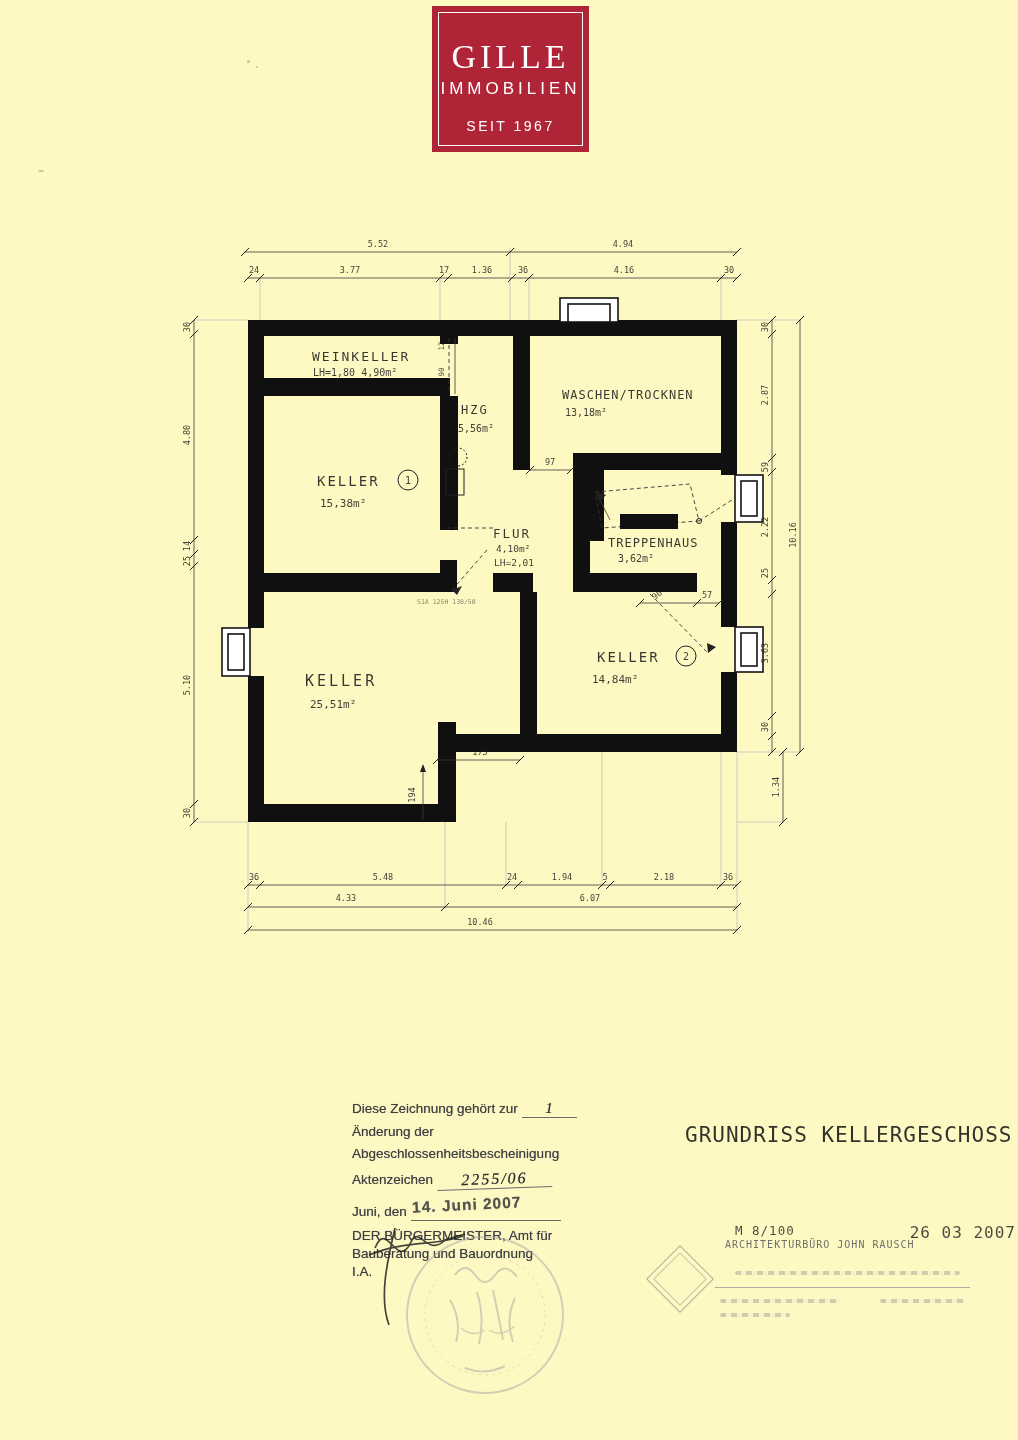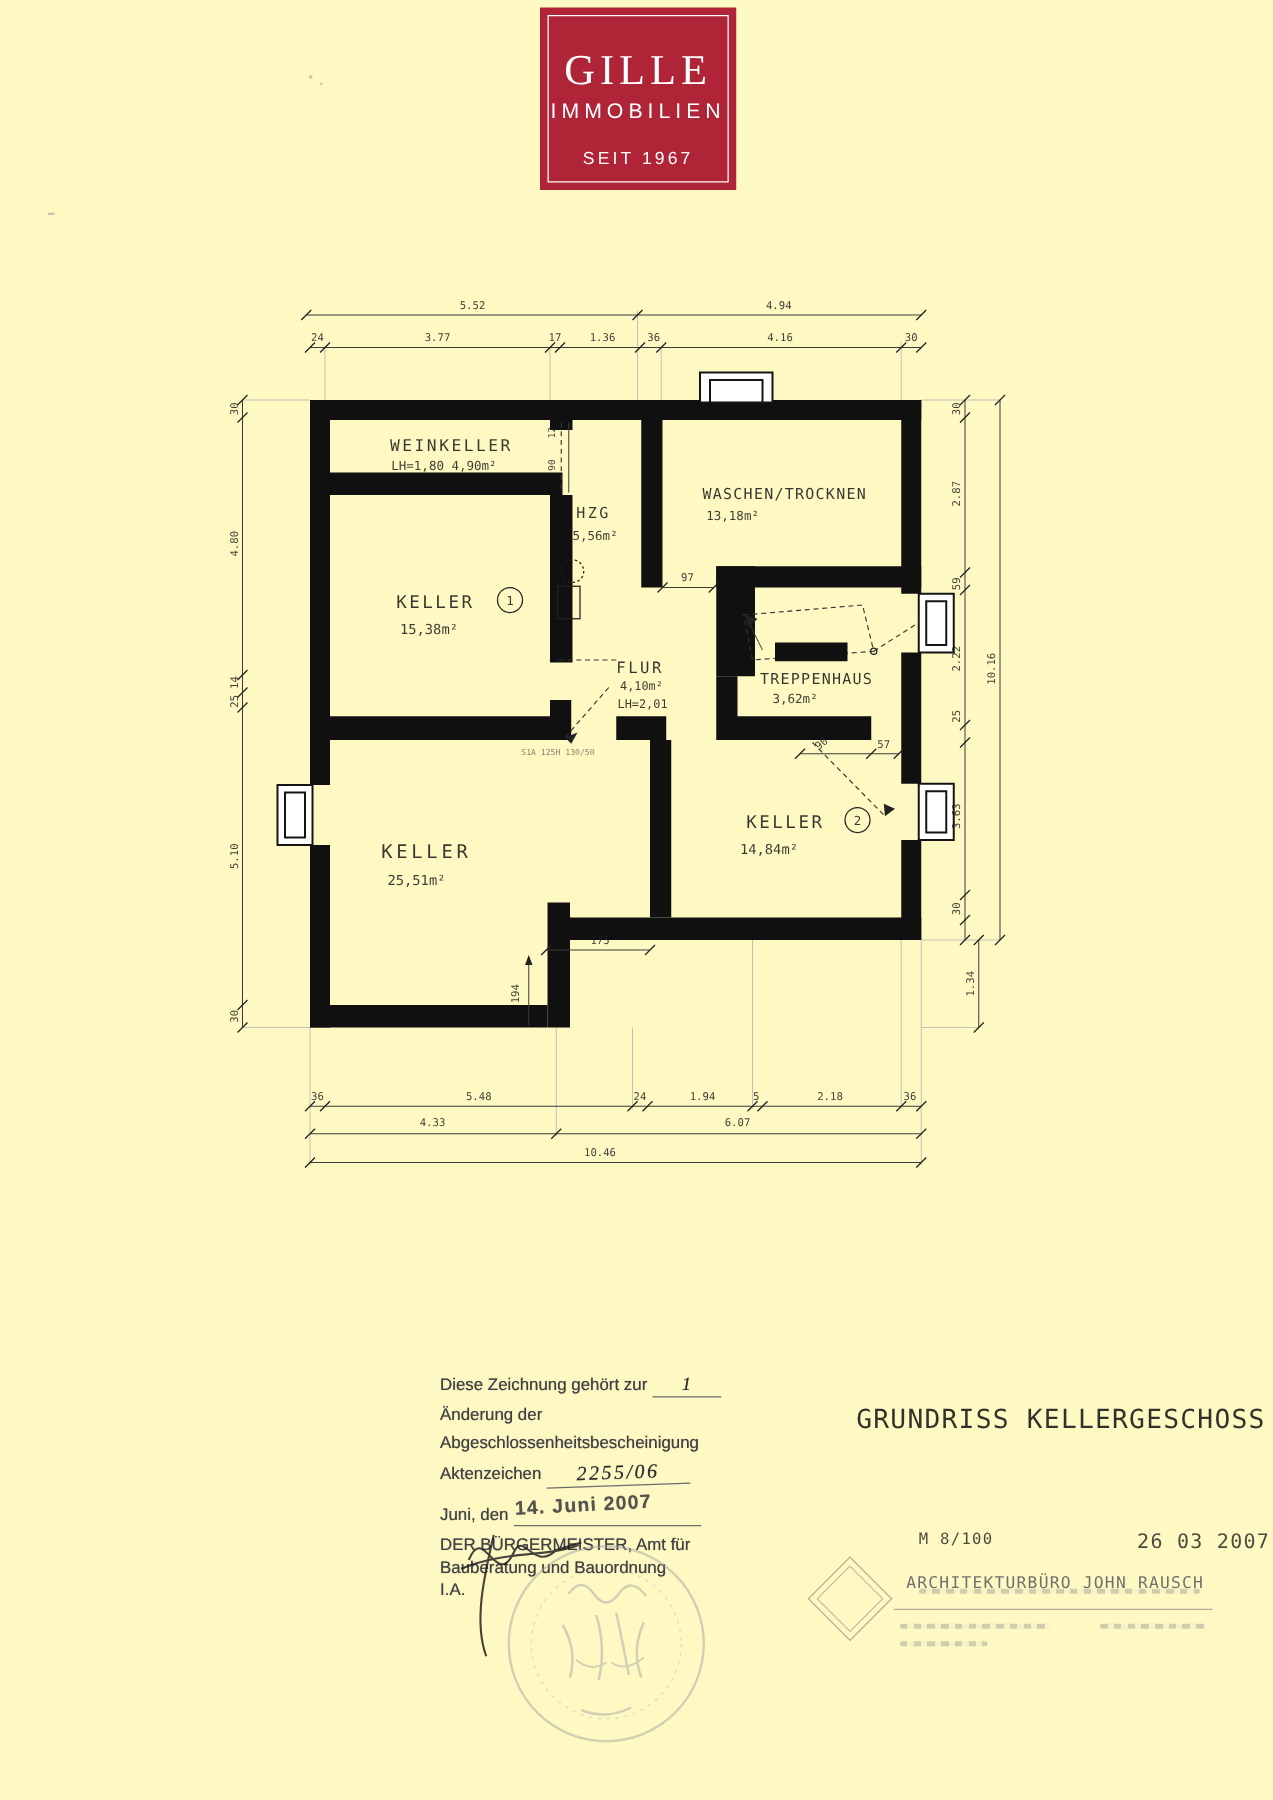--- a/index.html
+++ b/index.html
@@ -42,7 +42,7 @@
             letter-spacing:1px;line-height:17.5px;opacity:.82;}
   .tb-scale{position:absolute;left:95px;top:108px;font-size:12.5px;letter-spacing:1px;opacity:.8;}
   .tb-date{position:absolute;right:2px;top:108px;font-size:16px;letter-spacing:1px;opacity:.8;}
-  .tb-arch{position:absolute;left:85px;top:144px;font-size:13px;letter-spacing:1px;color:#6f6f6f;white-space:nowrap;}
+  .tb-arch{position:absolute;left:85px;top:124px;font-size:10px;letter-spacing:1px;color:#6f6f6f;white-space:nowrap;}
   .diamond{position:absolute;left:16px;top:140px;width:46px;height:46px;border:1.6px solid #666;
            transform:rotate(45deg);opacity:.5;}
   .diamond-inner{position:absolute;inset:4px;border:1px solid #888;}

